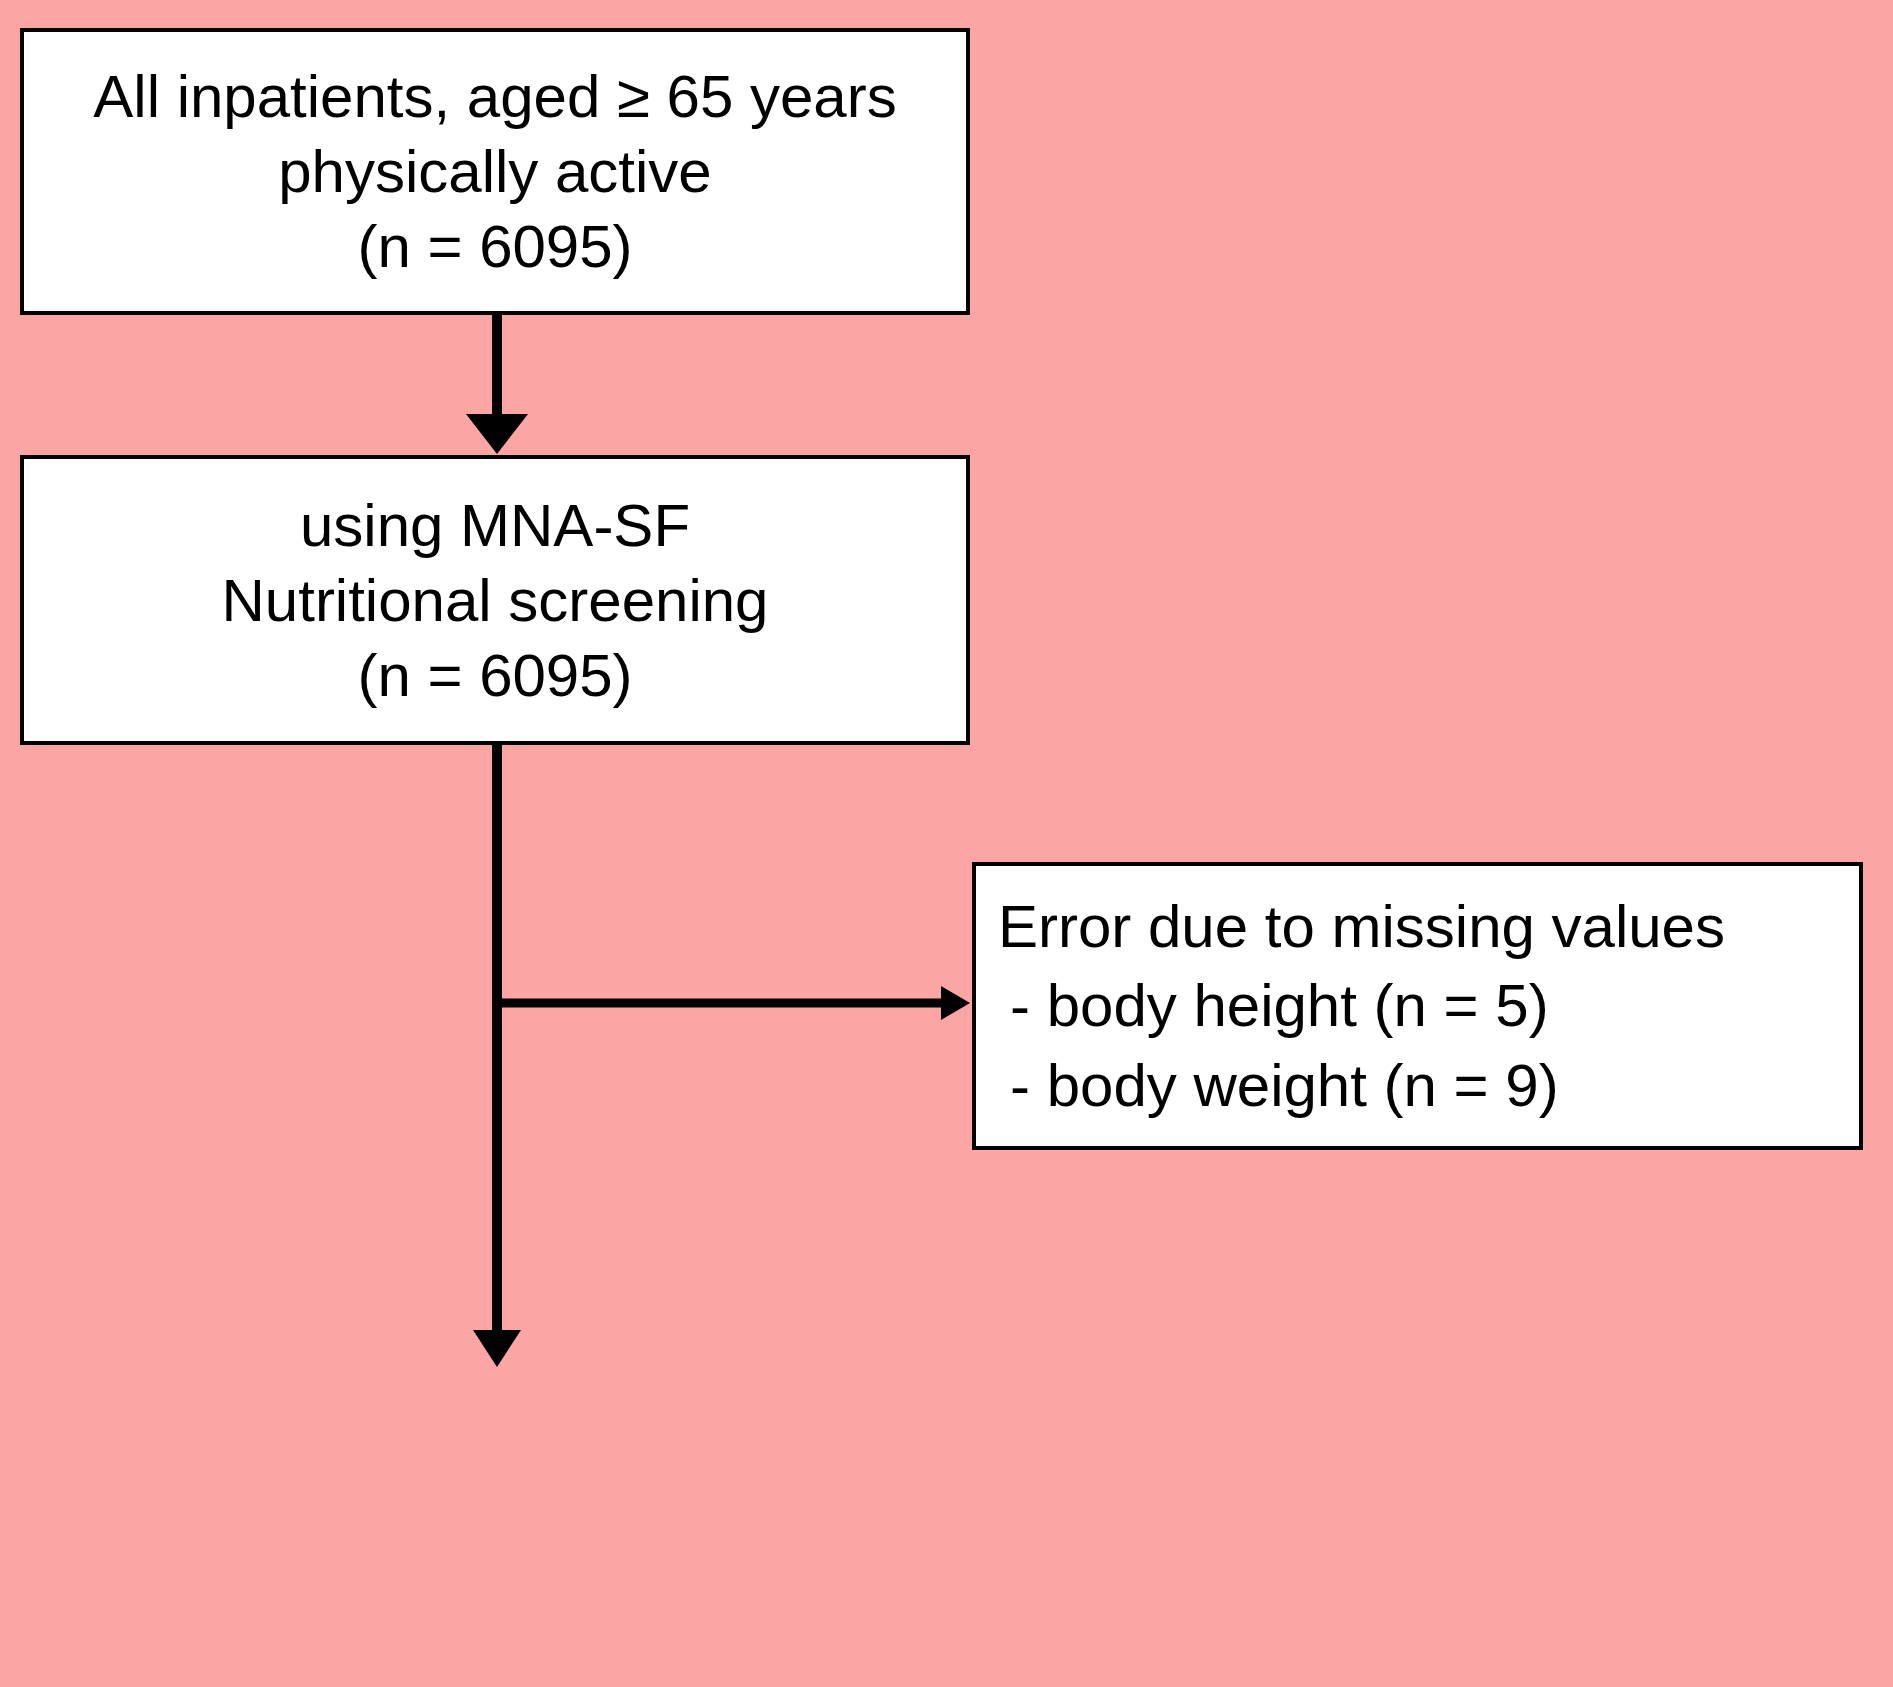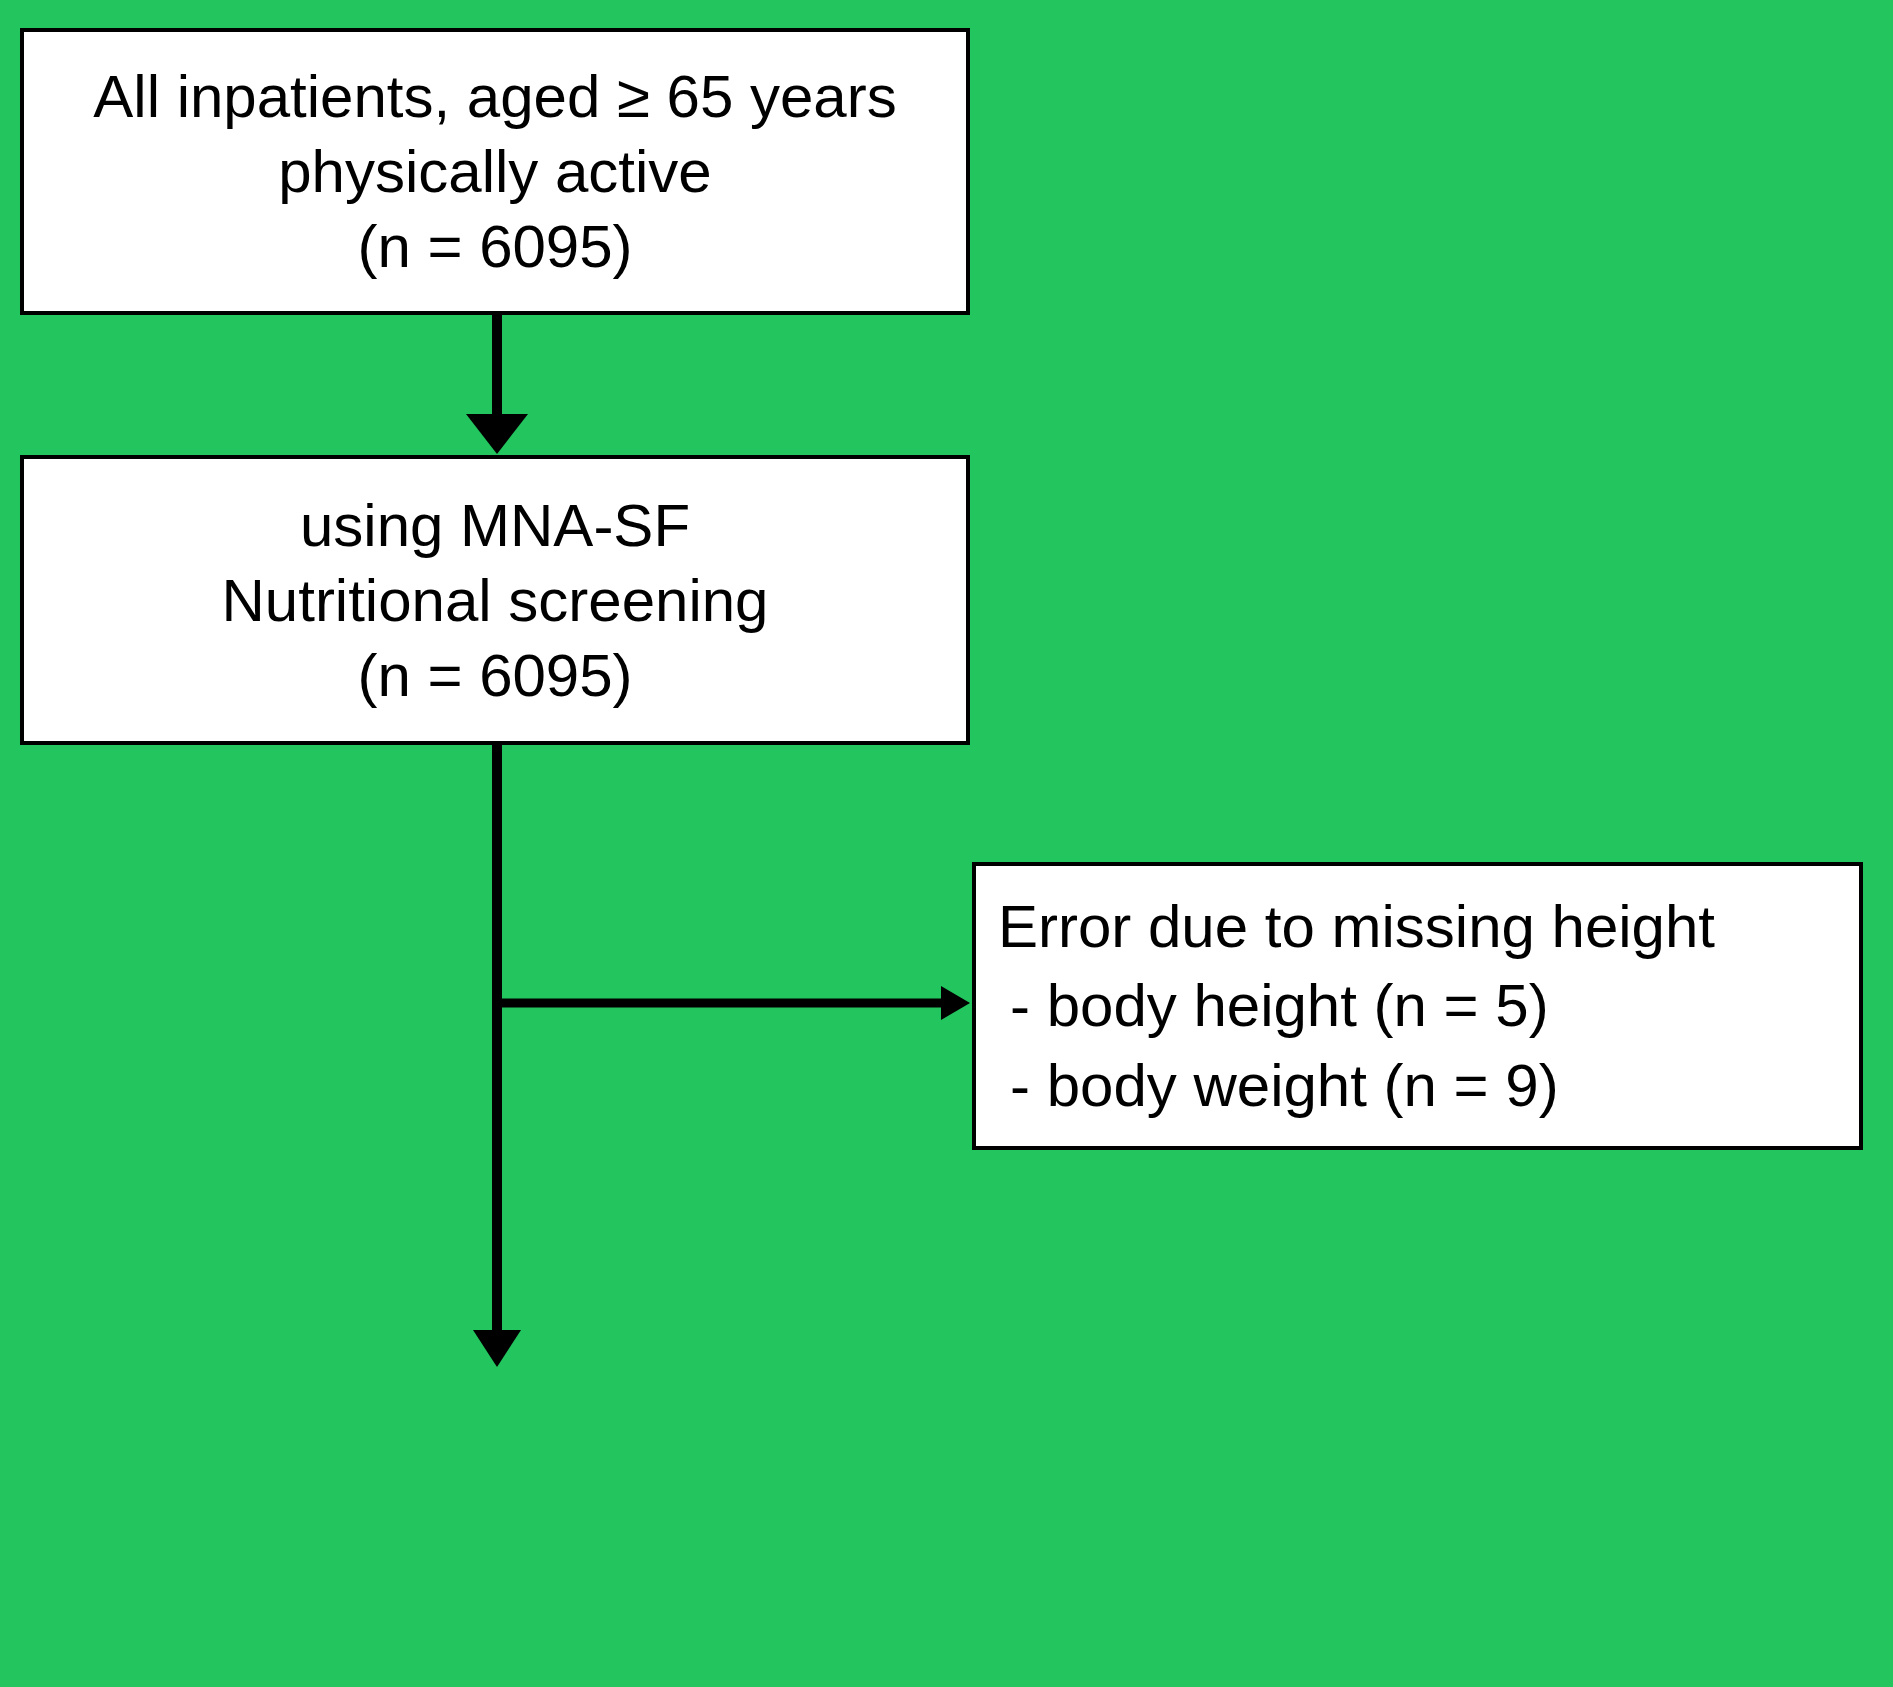--- a/index.html
+++ b/index.html
@@ -11,7 +11,7 @@
     position: relative;
     width: 1893px;
     height: 1687px;
-    background: #22c55e;
+    background: #fca5a5;
     font-family: "Liberation Sans", sans-serif;
     color: #000000;
     overflow: hidden;

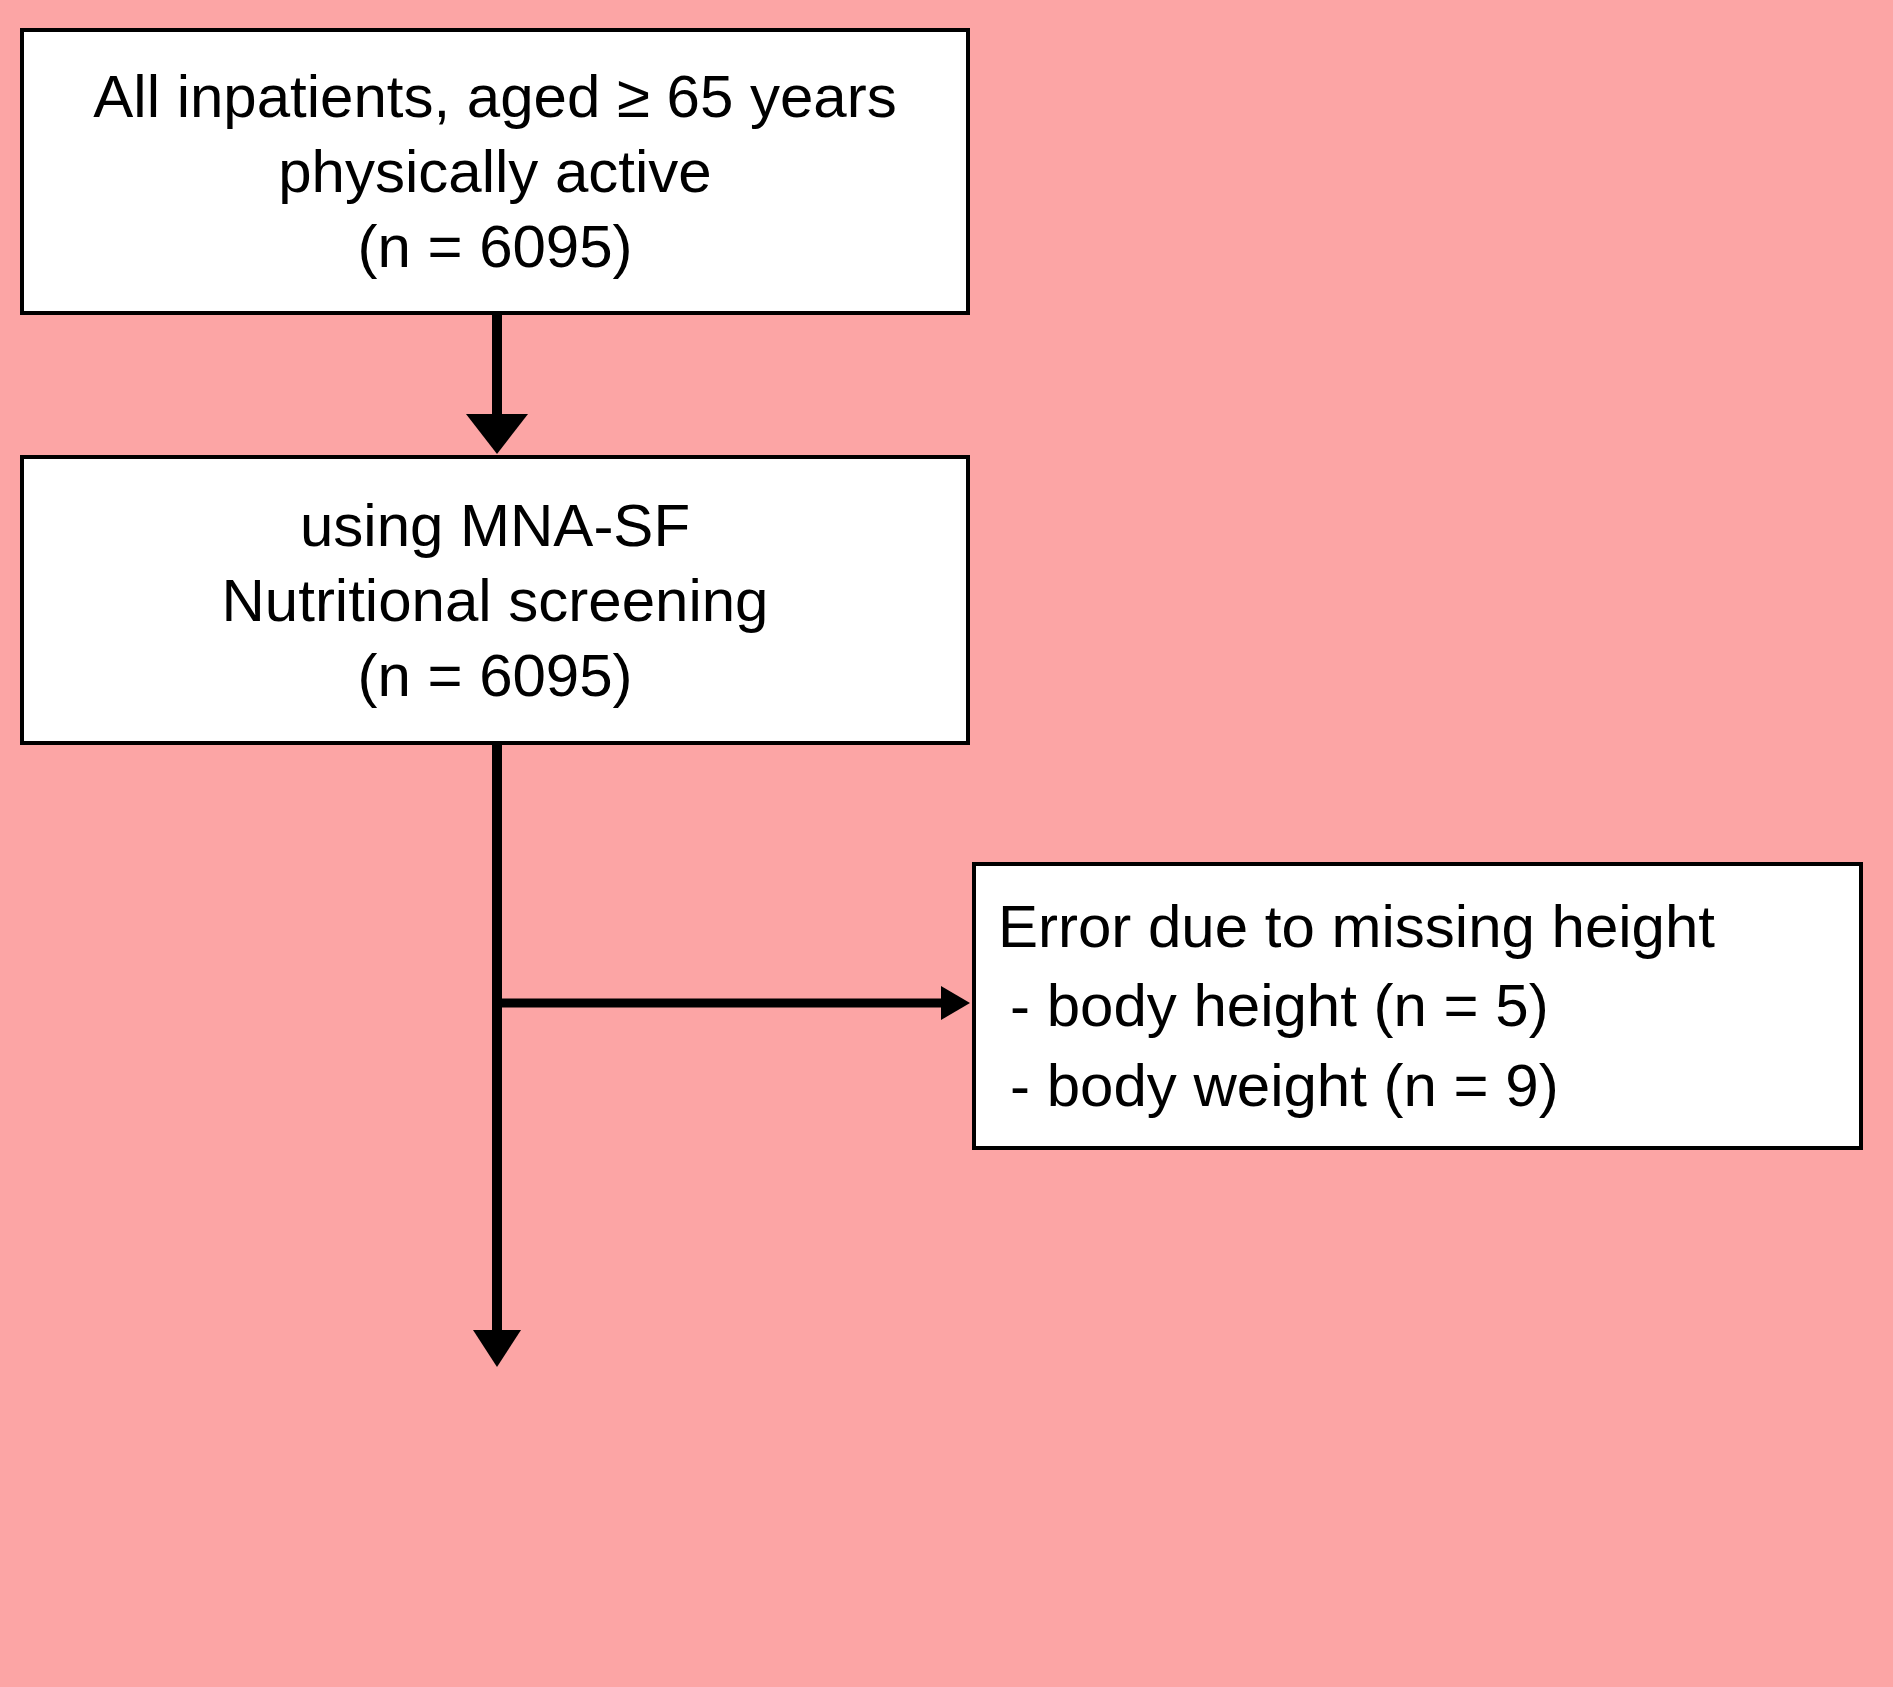--- a/index.html
+++ b/index.html
@@ -81,7 +81,7 @@
   </div>
 
   <div class="box left-aligned" id="box-error">
-    <div class="line">Error due to missing height</div>
+    <div class="line">Error due to missing values</div>
     <div class="line indent">- body height (n = 5)</div>
     <div class="line indent">- body weight (n = 9)</div>
   </div>

